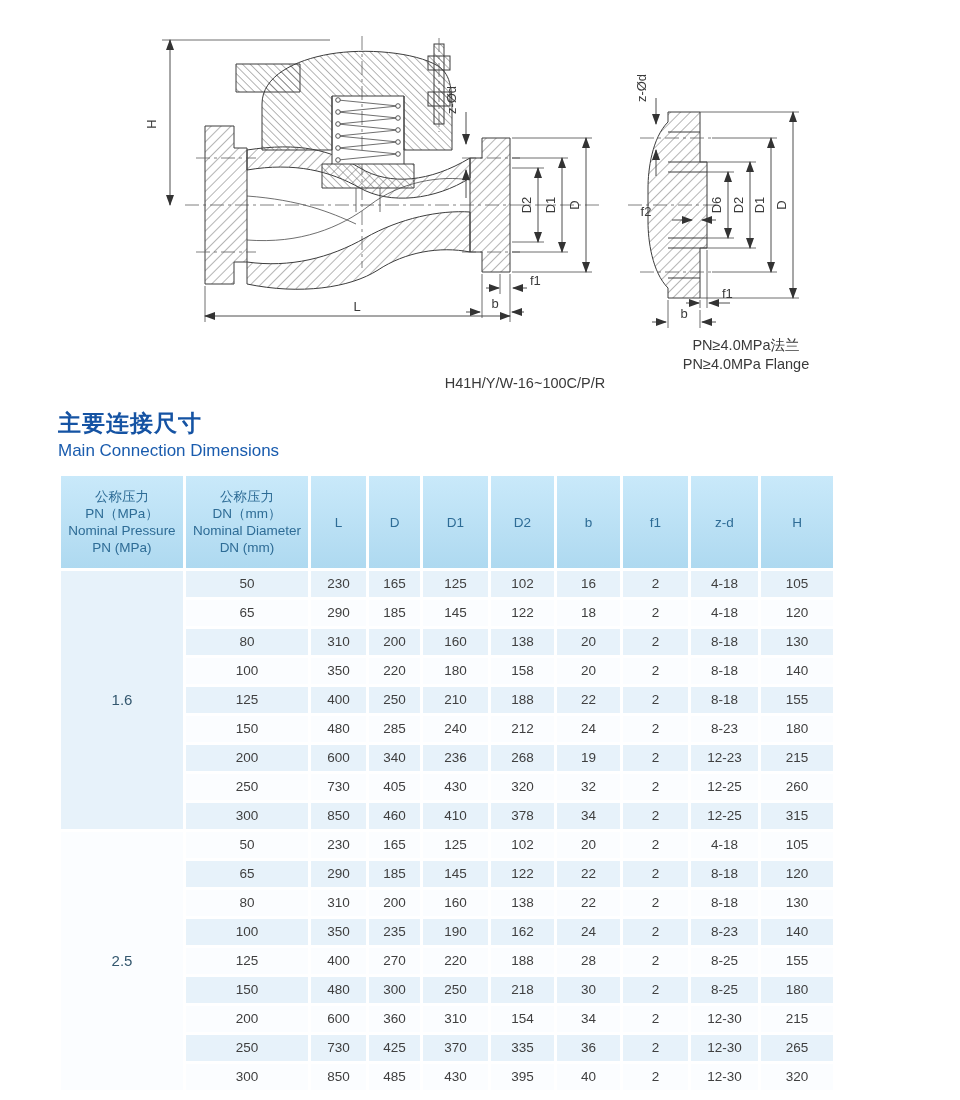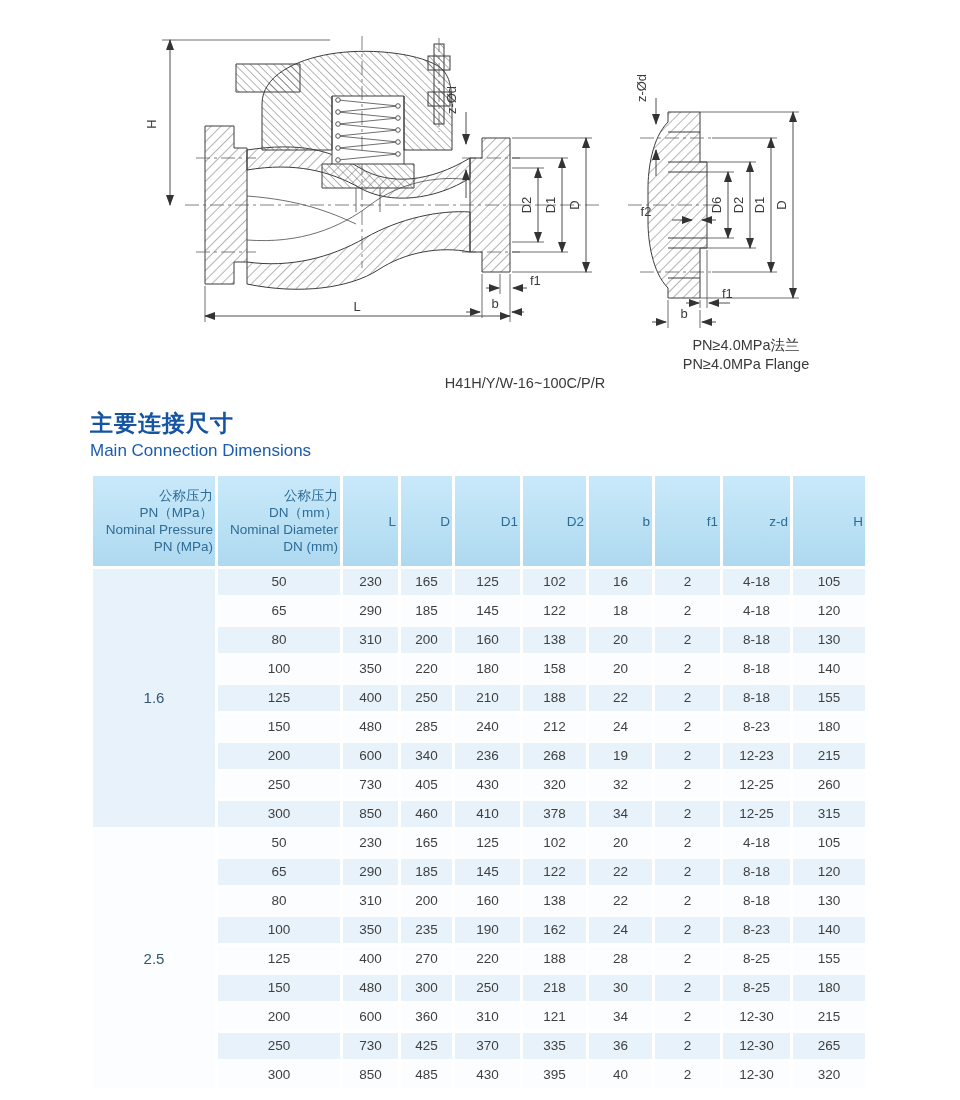--- a/index.html
+++ b/index.html
@@ -20,7 +20,7 @@
   .dimtext{font-size:13px;fill:#3a3a3a;}
   .captext{font-size:14.5px;fill:#3a3a3a;}
   
-  .content{margin:0 90px;}
+  .content{margin:0 58px;}
   .sec-title{font-size:23px;font-weight:bold;color:#1553a3;margin:6px 0 2px 0;letter-spacing:1px;}
   .sec-sub{font-size:17px;color:#1a5cae;margin:0 0 12px 0;}
   

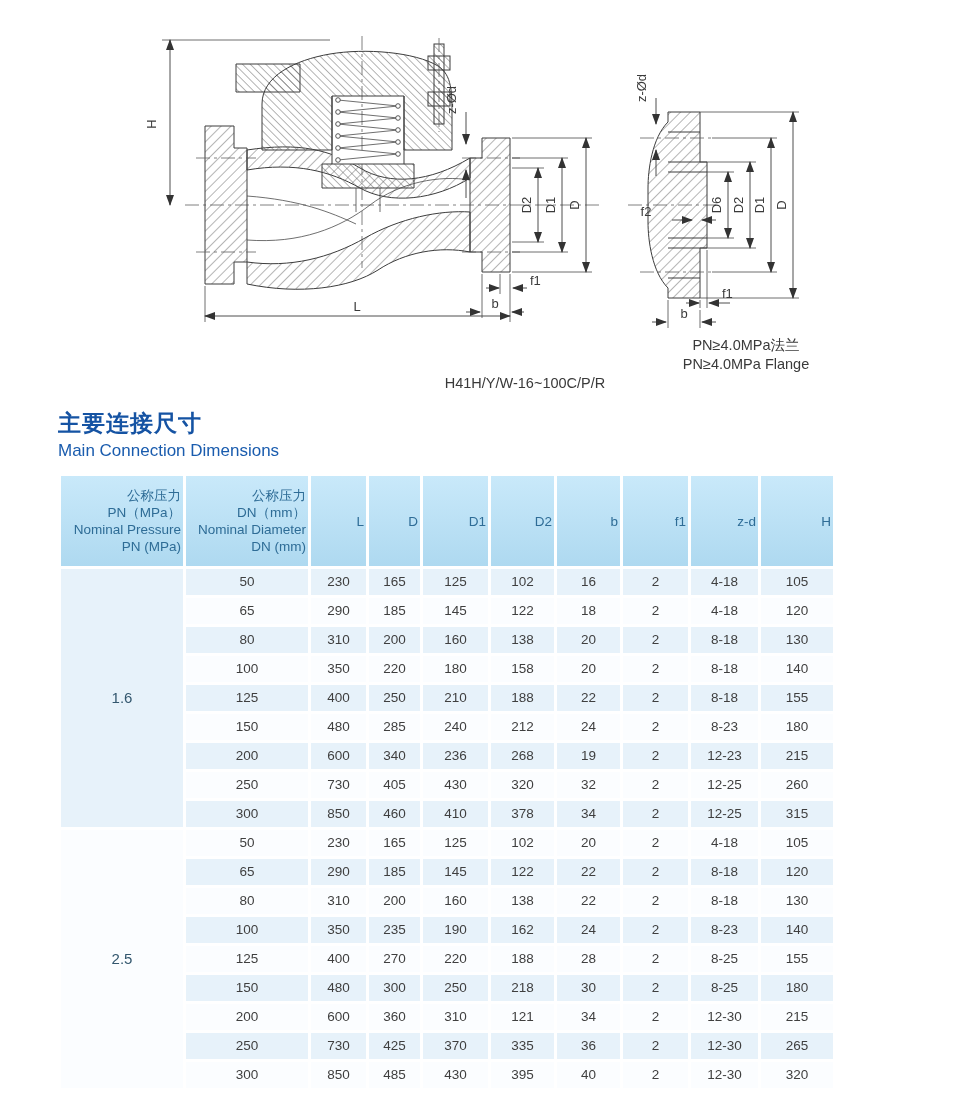--- a/index.html
+++ b/index.html
@@ -28,7 +28,7 @@
   table.dims th{
     background:linear-gradient(180deg,#c9e9fa 0%,#aed9f0 100%);
     color:#2e6c96;font-weight:normal;font-size:13.5px;
-    height:90px;vertical-align:middle;text-align:right;padding:0 2px;
+    height:68px;vertical-align:middle;text-align:center;padding:12px 2px;
   }
   table.dims th span{display:block;line-height:17px;}
   table.dims td{

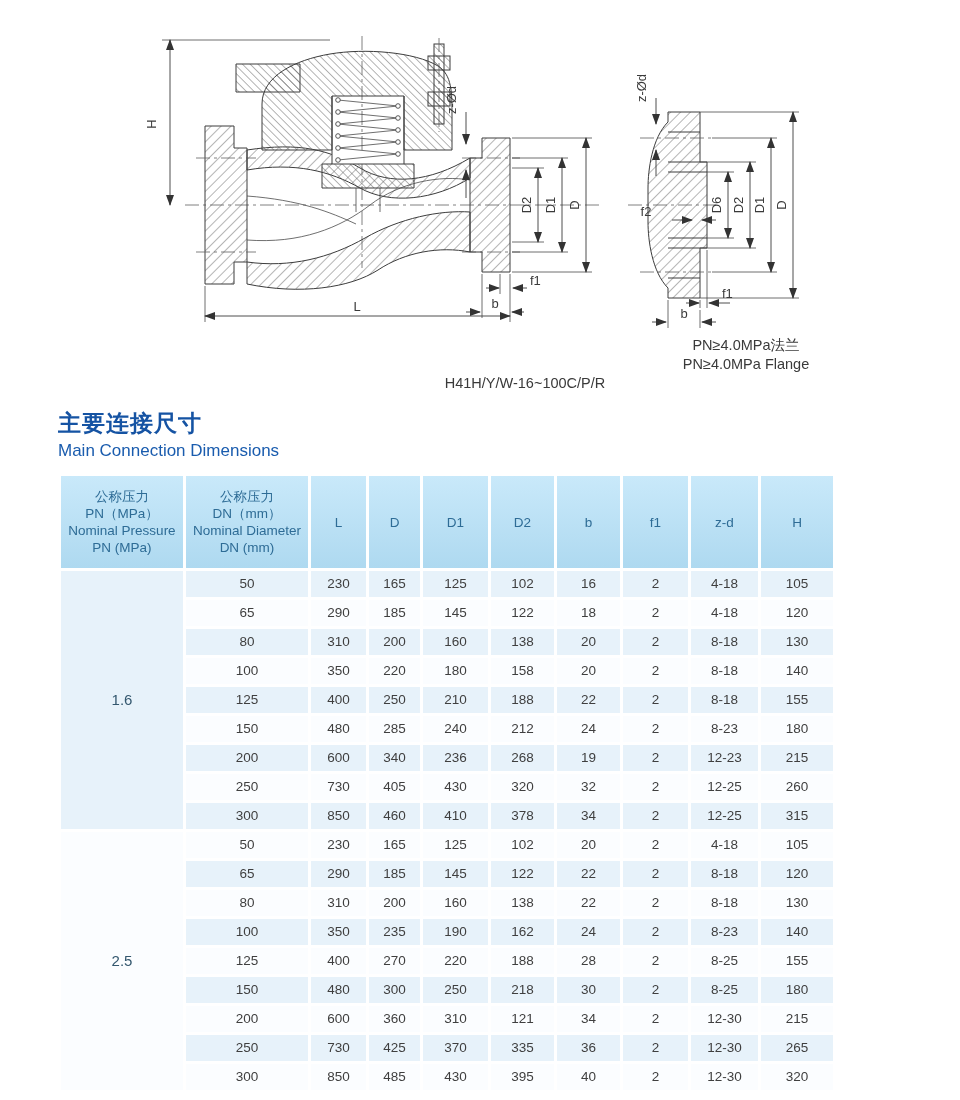--- a/index.html
+++ b/index.html
@@ -422,7 +422,7 @@
           <td>600</td>
           <td>360</td>
           <td>310</td>
-          <td>121</td>
+          <td>154</td>
           <td>34</td>
           <td>2</td>
           <td>12-30</td>

